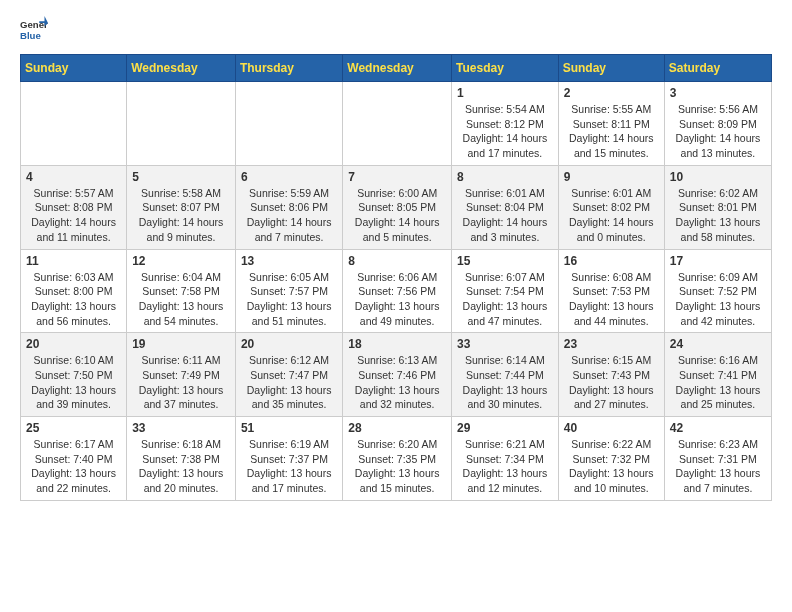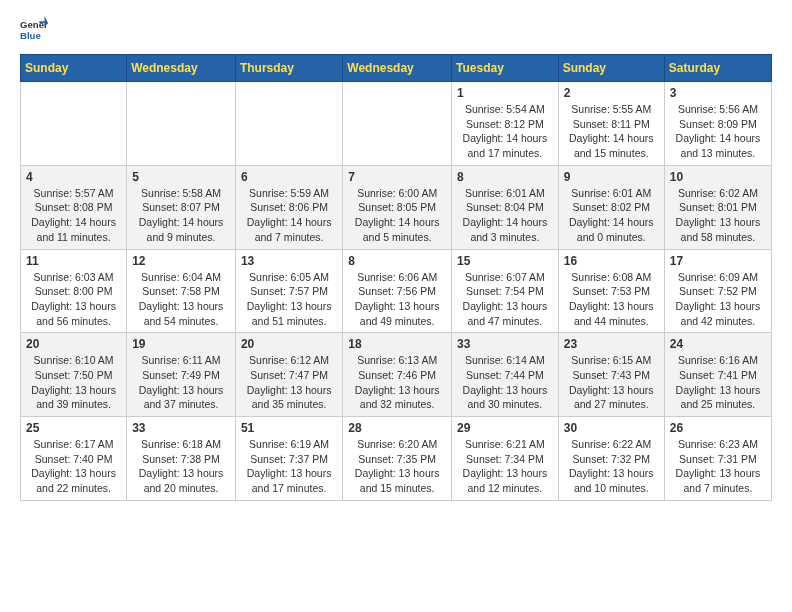--- a/index.html
+++ b/index.html
@@ -238,7 +238,7 @@
           <div class="day-info">Sunrise: 6:21 AM<br>Sunset: 7:34 PM<br>Daylight: 13 hours<br>and 12 minutes.</div>
         </td>
         <td>
-          <span class="day-number">30</span>
+          <span class="day-number">40</span>
           <div class="day-info">Sunrise: 6:22 AM<br>Sunset: 7:32 PM<br>Daylight: 13 hours<br>and 10 minutes.</div>
         </td>
         <td>

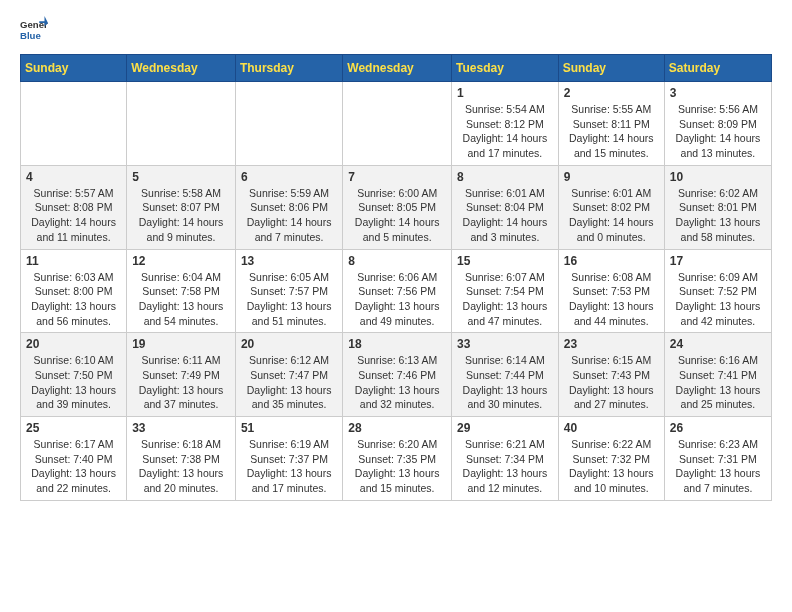--- a/index.html
+++ b/index.html
@@ -242,7 +242,7 @@
           <div class="day-info">Sunrise: 6:22 AM<br>Sunset: 7:32 PM<br>Daylight: 13 hours<br>and 10 minutes.</div>
         </td>
         <td>
-          <span class="day-number">26</span>
+          <span class="day-number">42</span>
           <div class="day-info">Sunrise: 6:23 AM<br>Sunset: 7:31 PM<br>Daylight: 13 hours<br>and 7 minutes.</div>
         </td>
       </tr>

